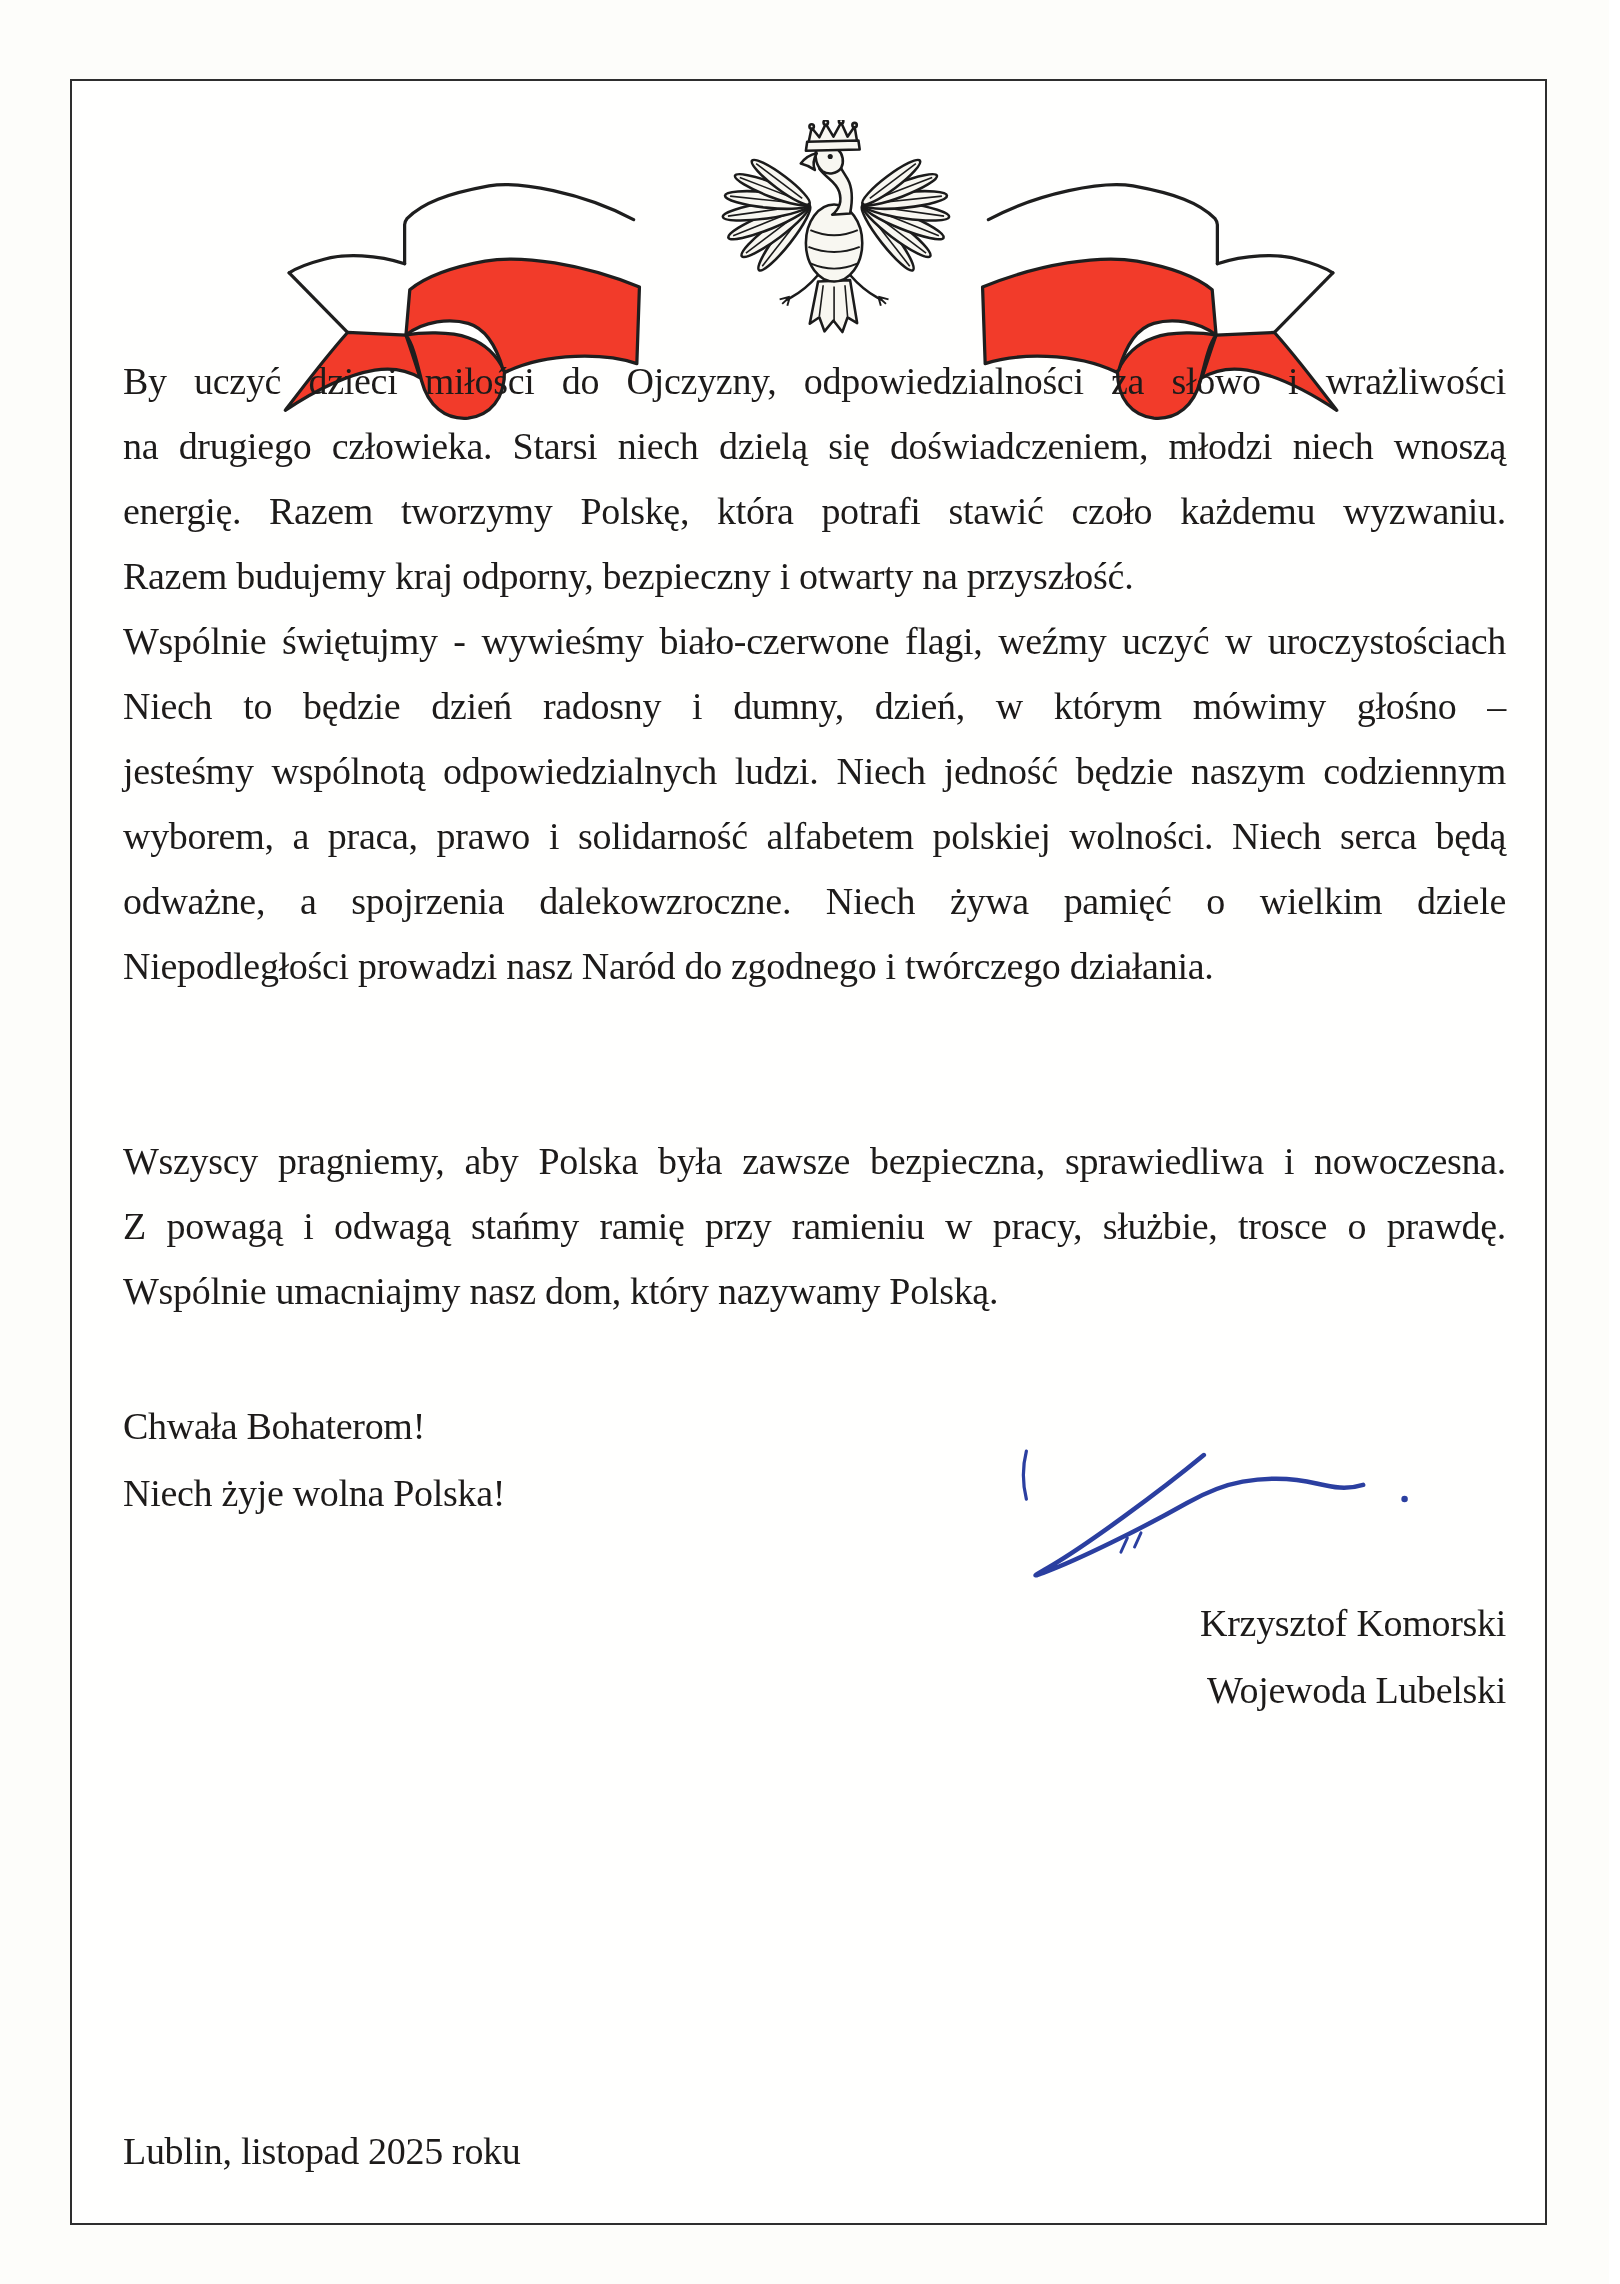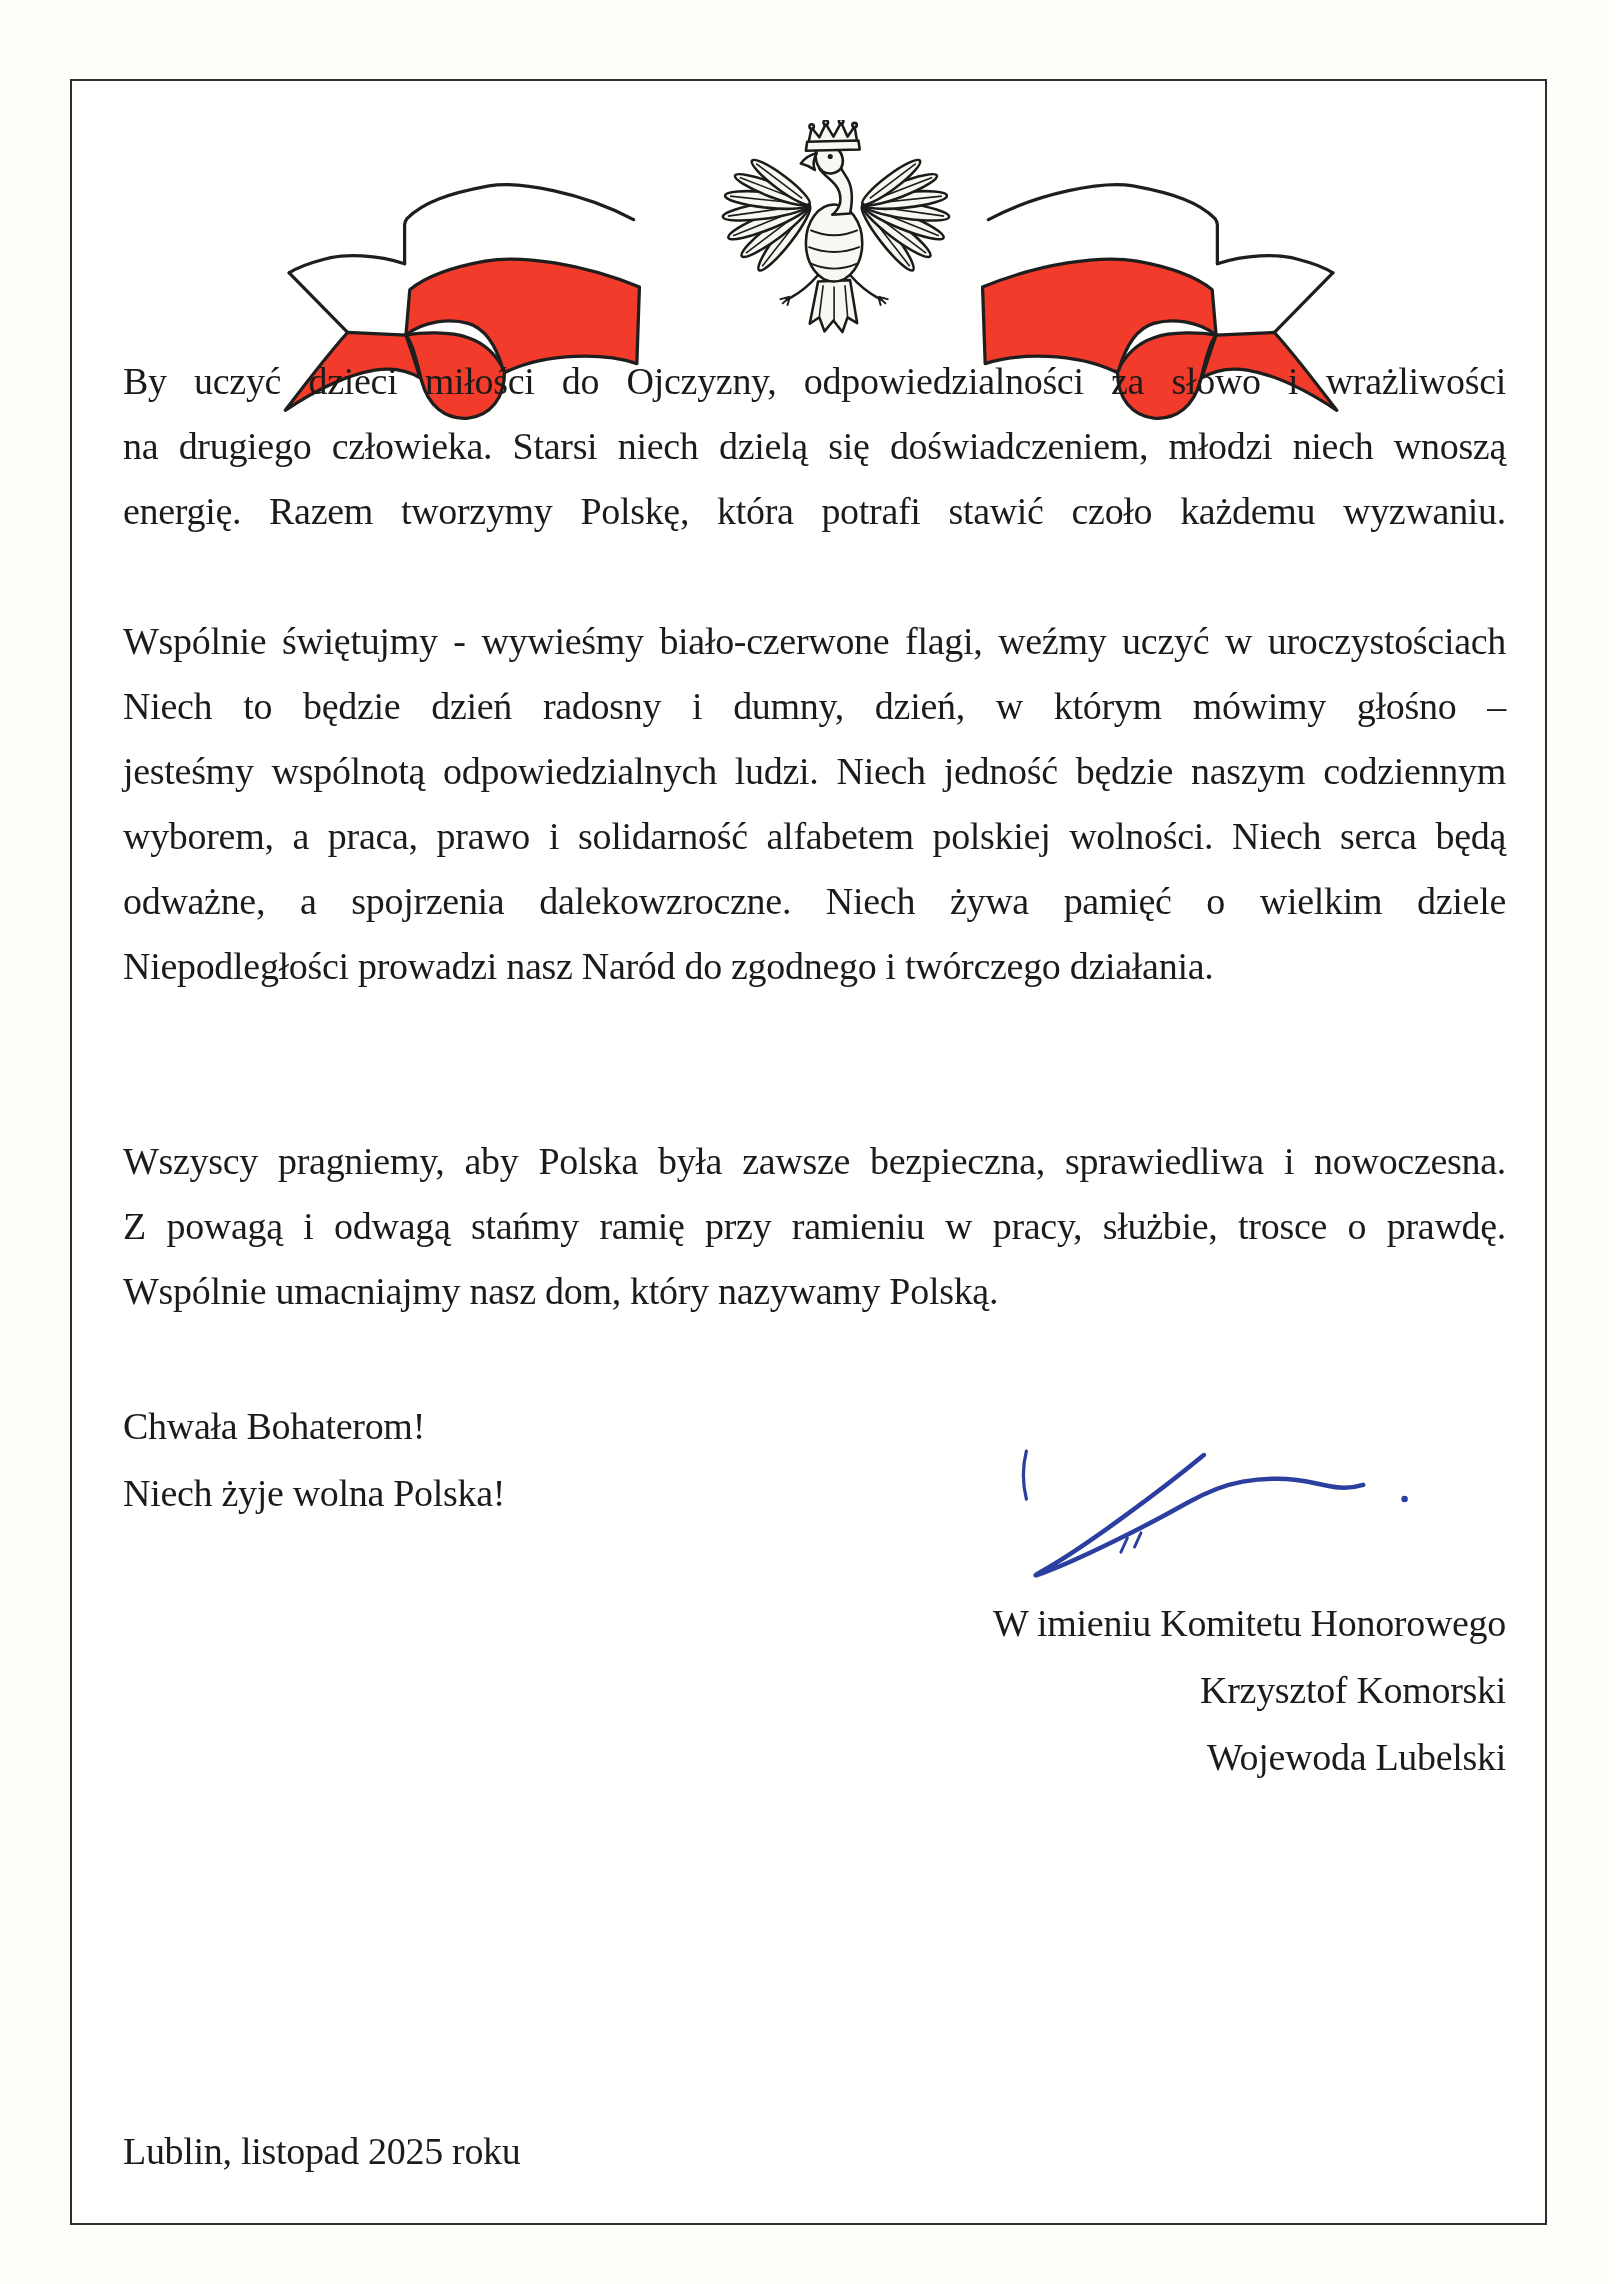--- a/index.html
+++ b/index.html
@@ -155,6 +155,7 @@
     <div class="line">By uczyć dzieci miłości do Ojczyzny, odpowiedzialności za słowo i wrażliwości</div>
     <div class="line">na drugiego człowieka. Starsi niech dzielą się doświadczeniem, młodzi niech wnoszą</div>
     <div class="line">energię. Razem tworzymy Polskę, która potrafi stawić czoło każdemu wyzwaniu.</div>
+    <div class="line para-end">Razem budujemy kraj odporny, bezpieczny i otwarty na przyszłość.</div>
   </div>
 
   <div class="textcol" style="top:609px;">

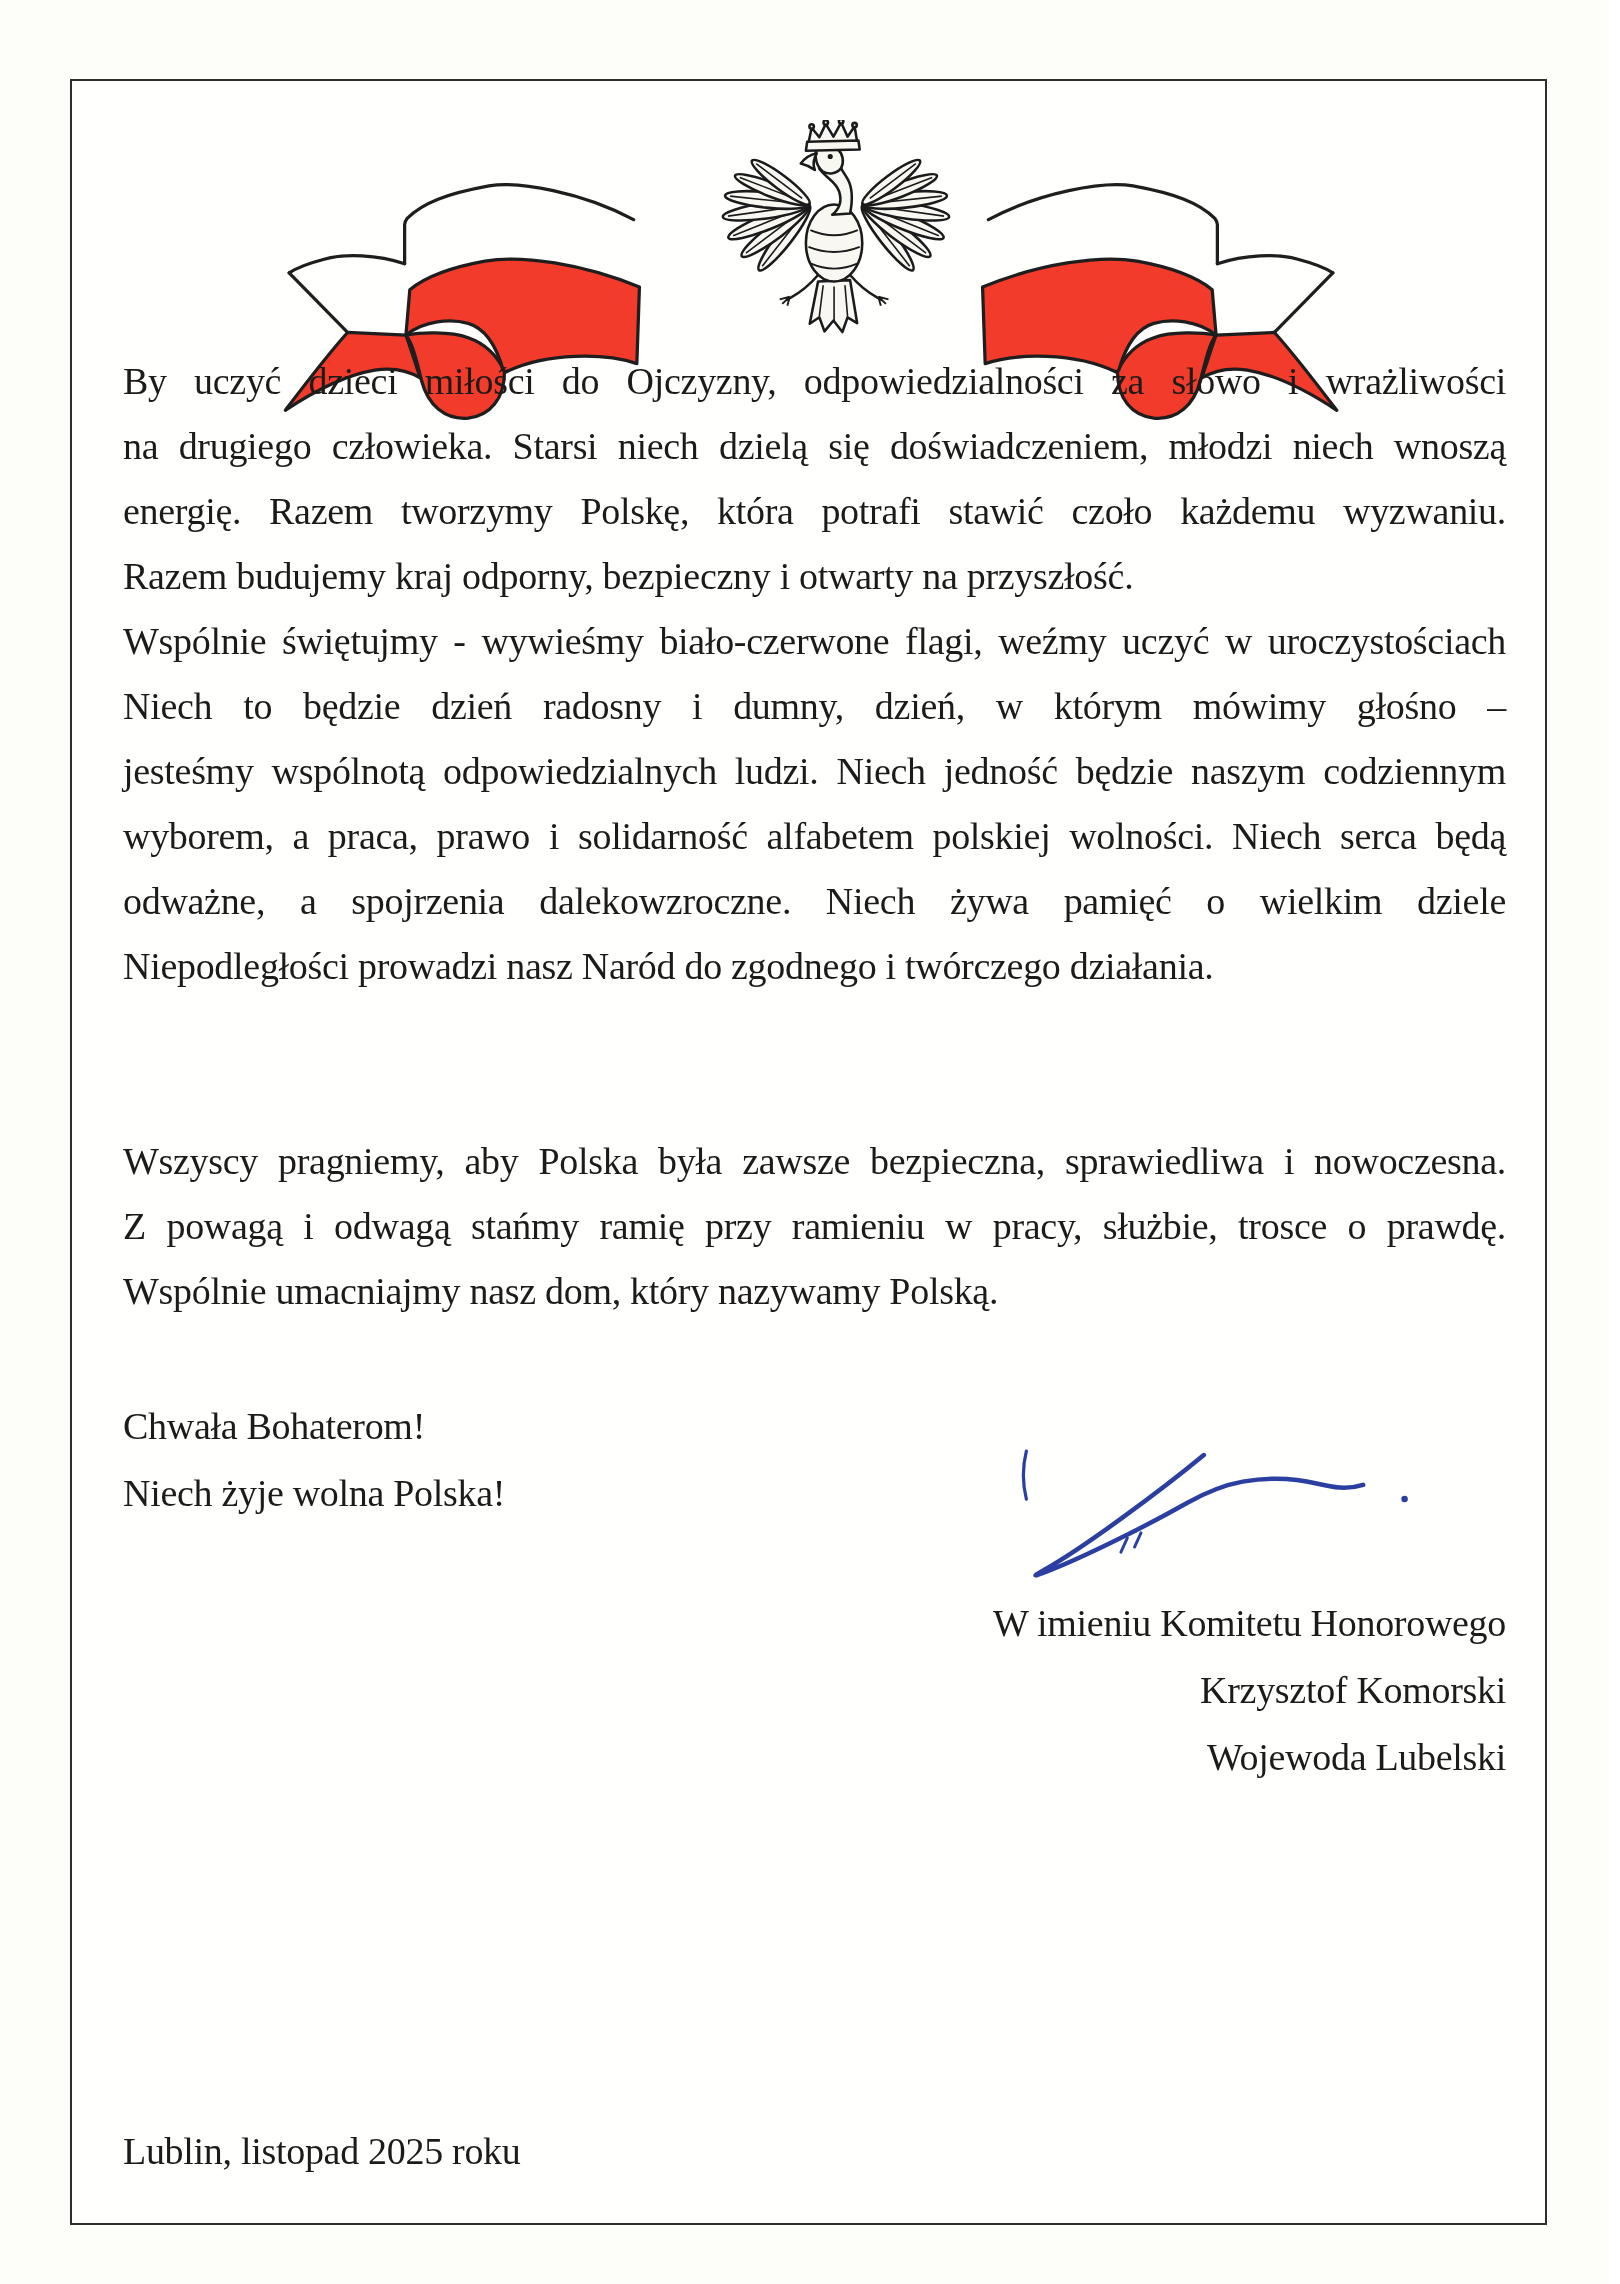--- a/index.html
+++ b/index.html
@@ -188,7 +188,6 @@
   </svg>
 
   <div class="textcol signoff" style="top:1590px;">
-    <div class="line">W imieniu Komitetu Honorowego</div>
     <div class="line">Krzysztof Komorski</div>
     <div class="line">Wojewoda Lubelski</div>
   </div>

